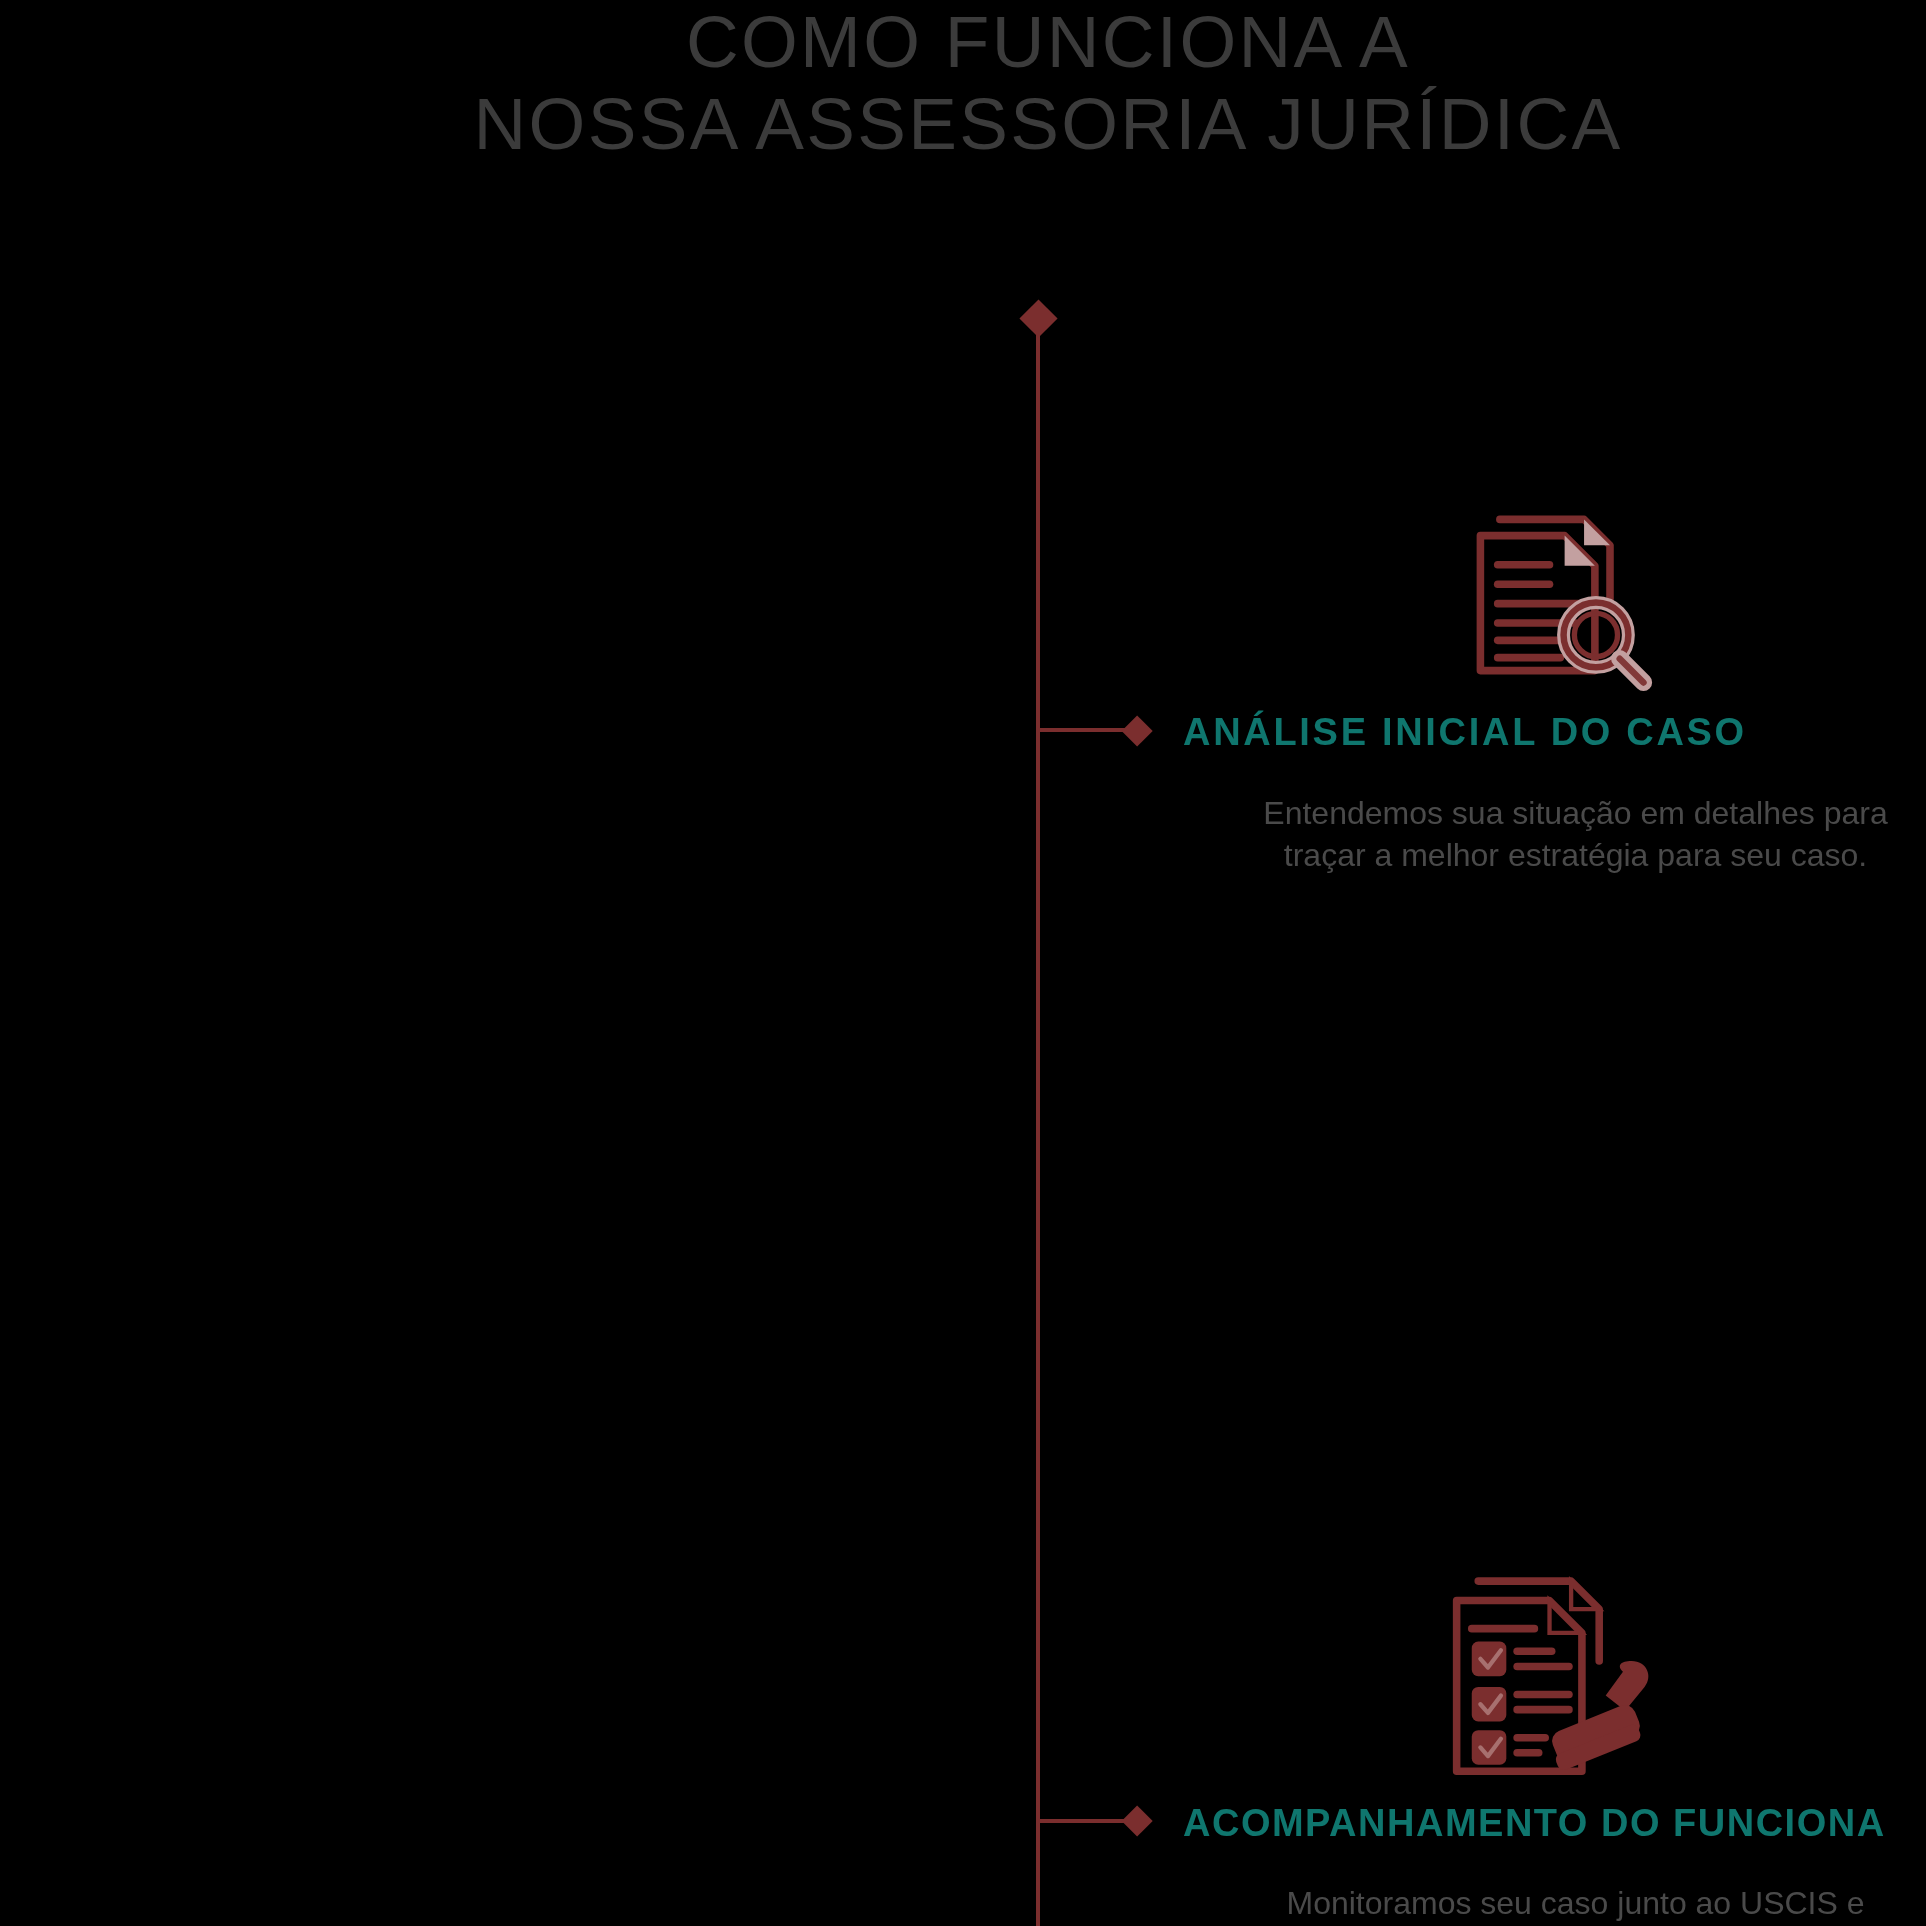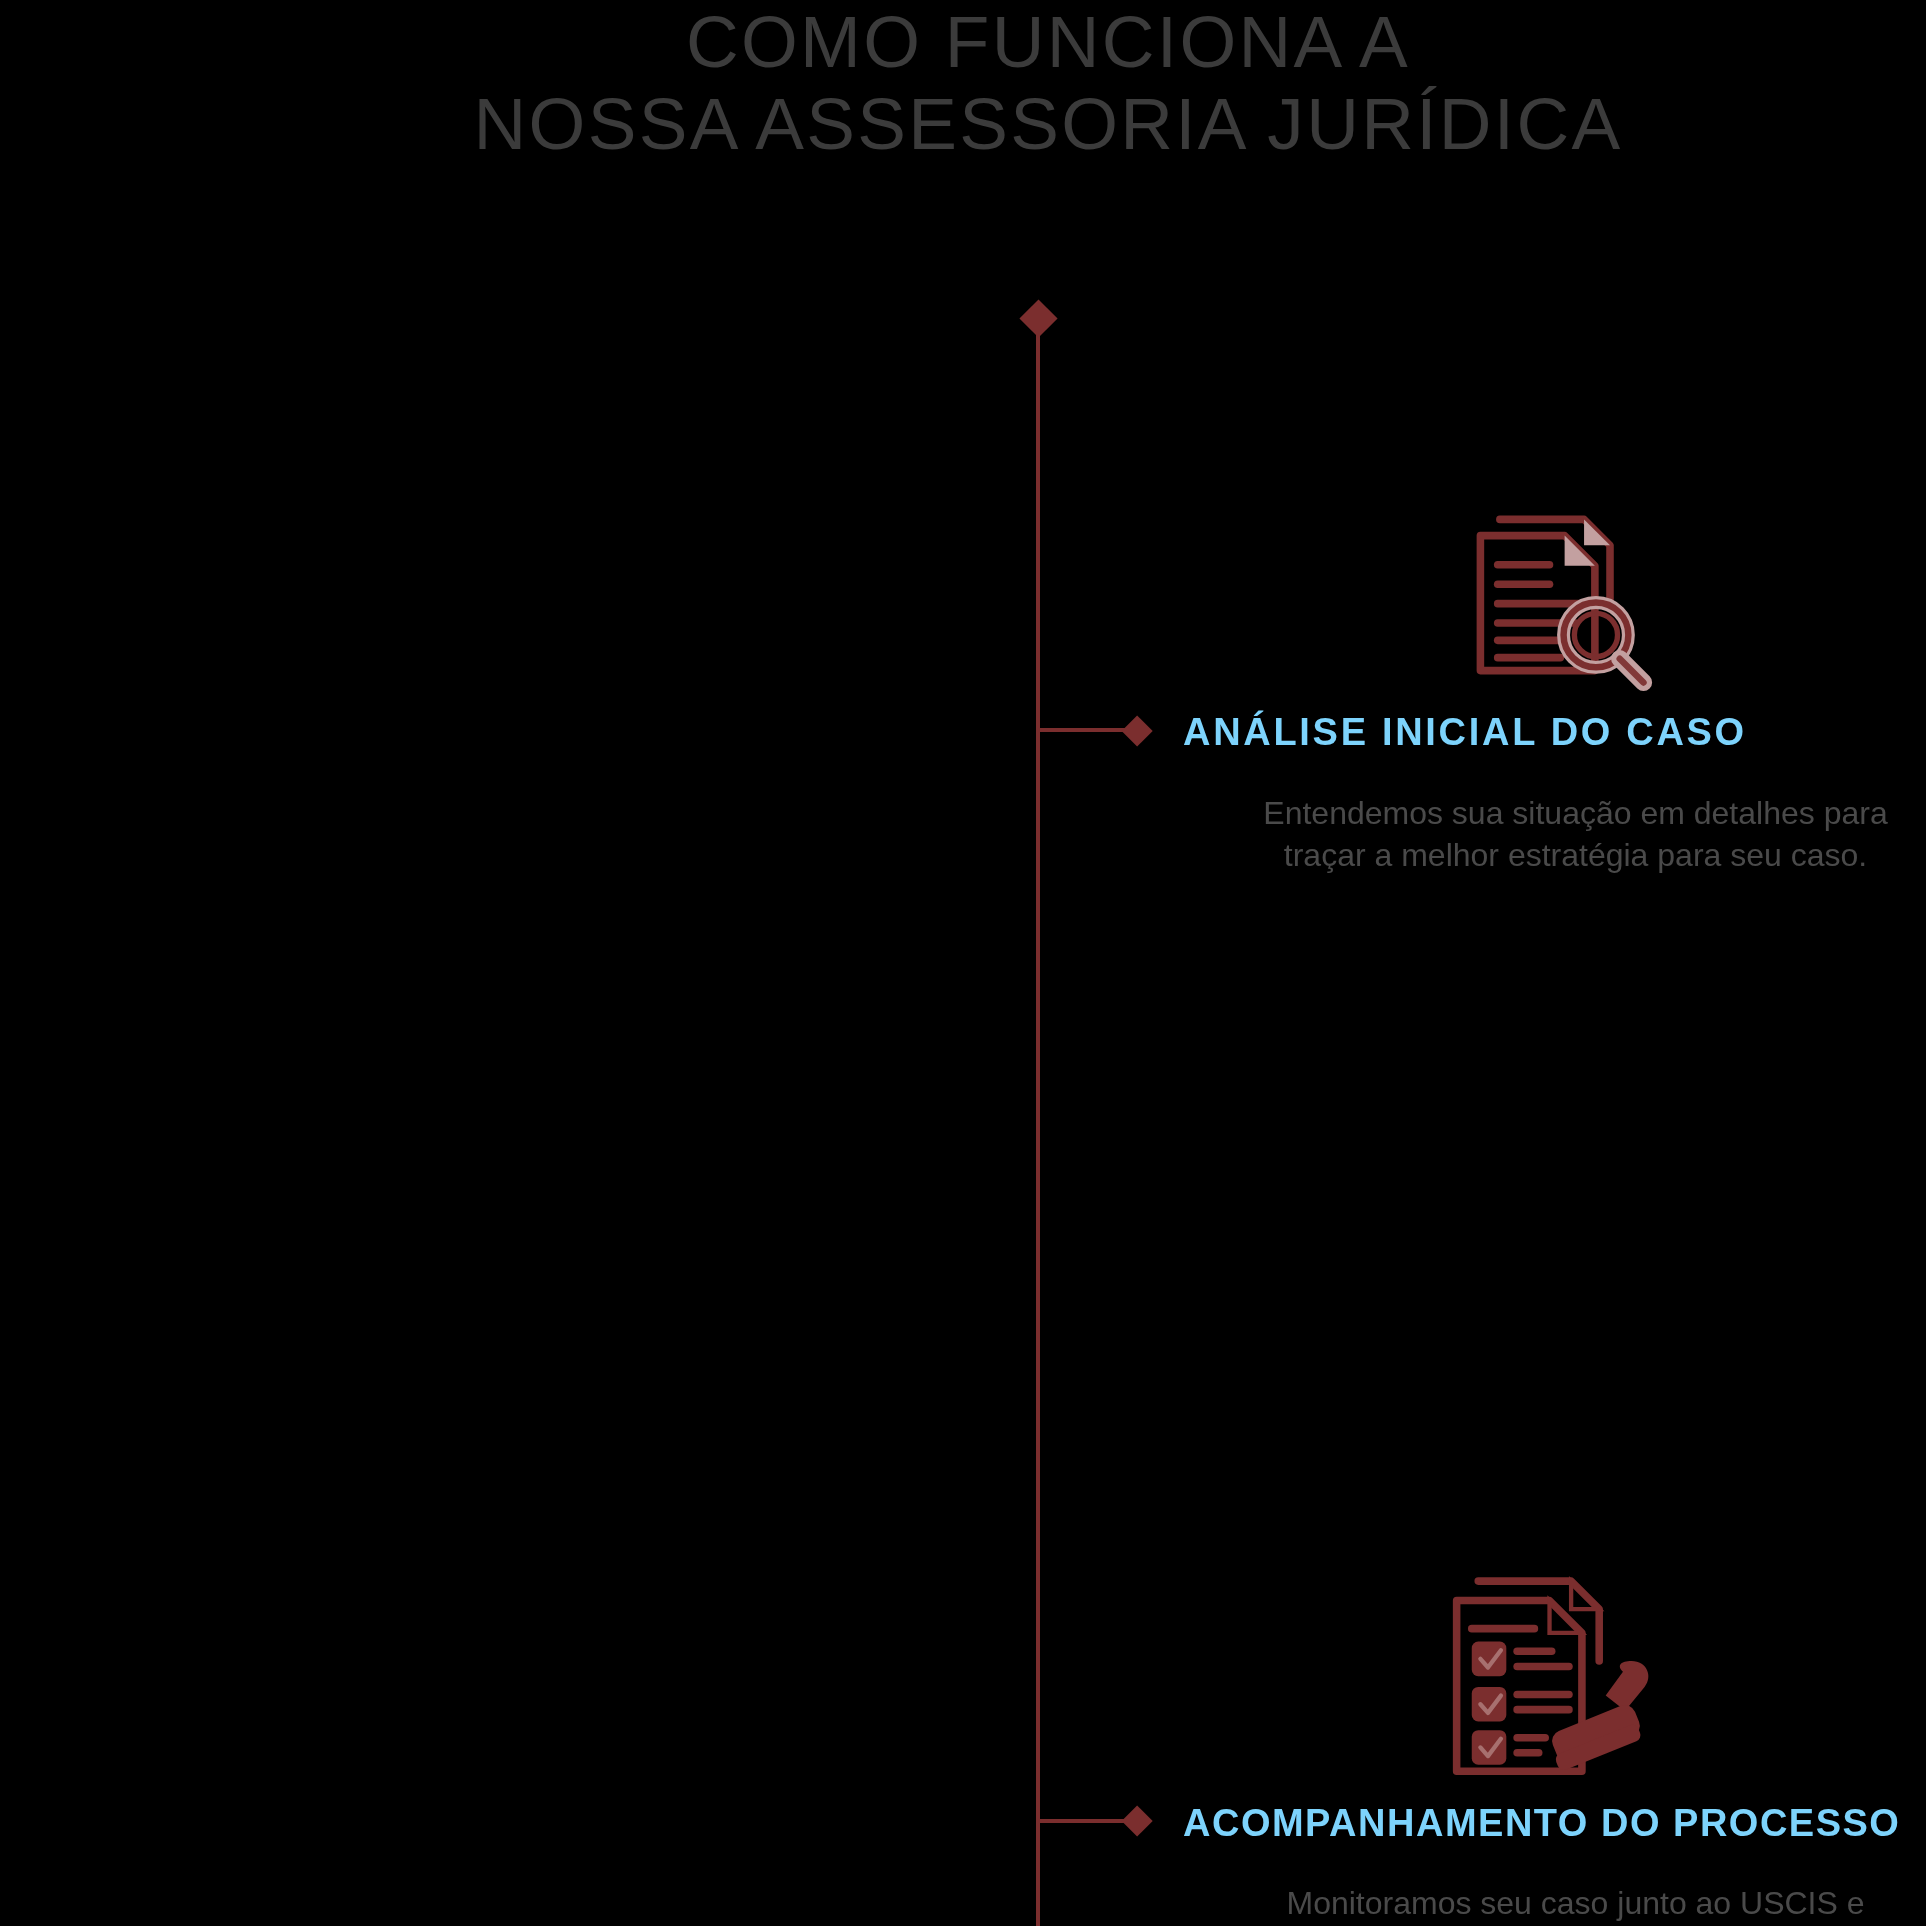--- a/index.html
+++ b/index.html
@@ -73,7 +73,7 @@
 
   .step-heading{
     position:absolute;
-    color:#7dd3fc;
+    color:#0f766e;
     font-size:38px;
     font-weight:700;
     letter-spacing:2.7px;

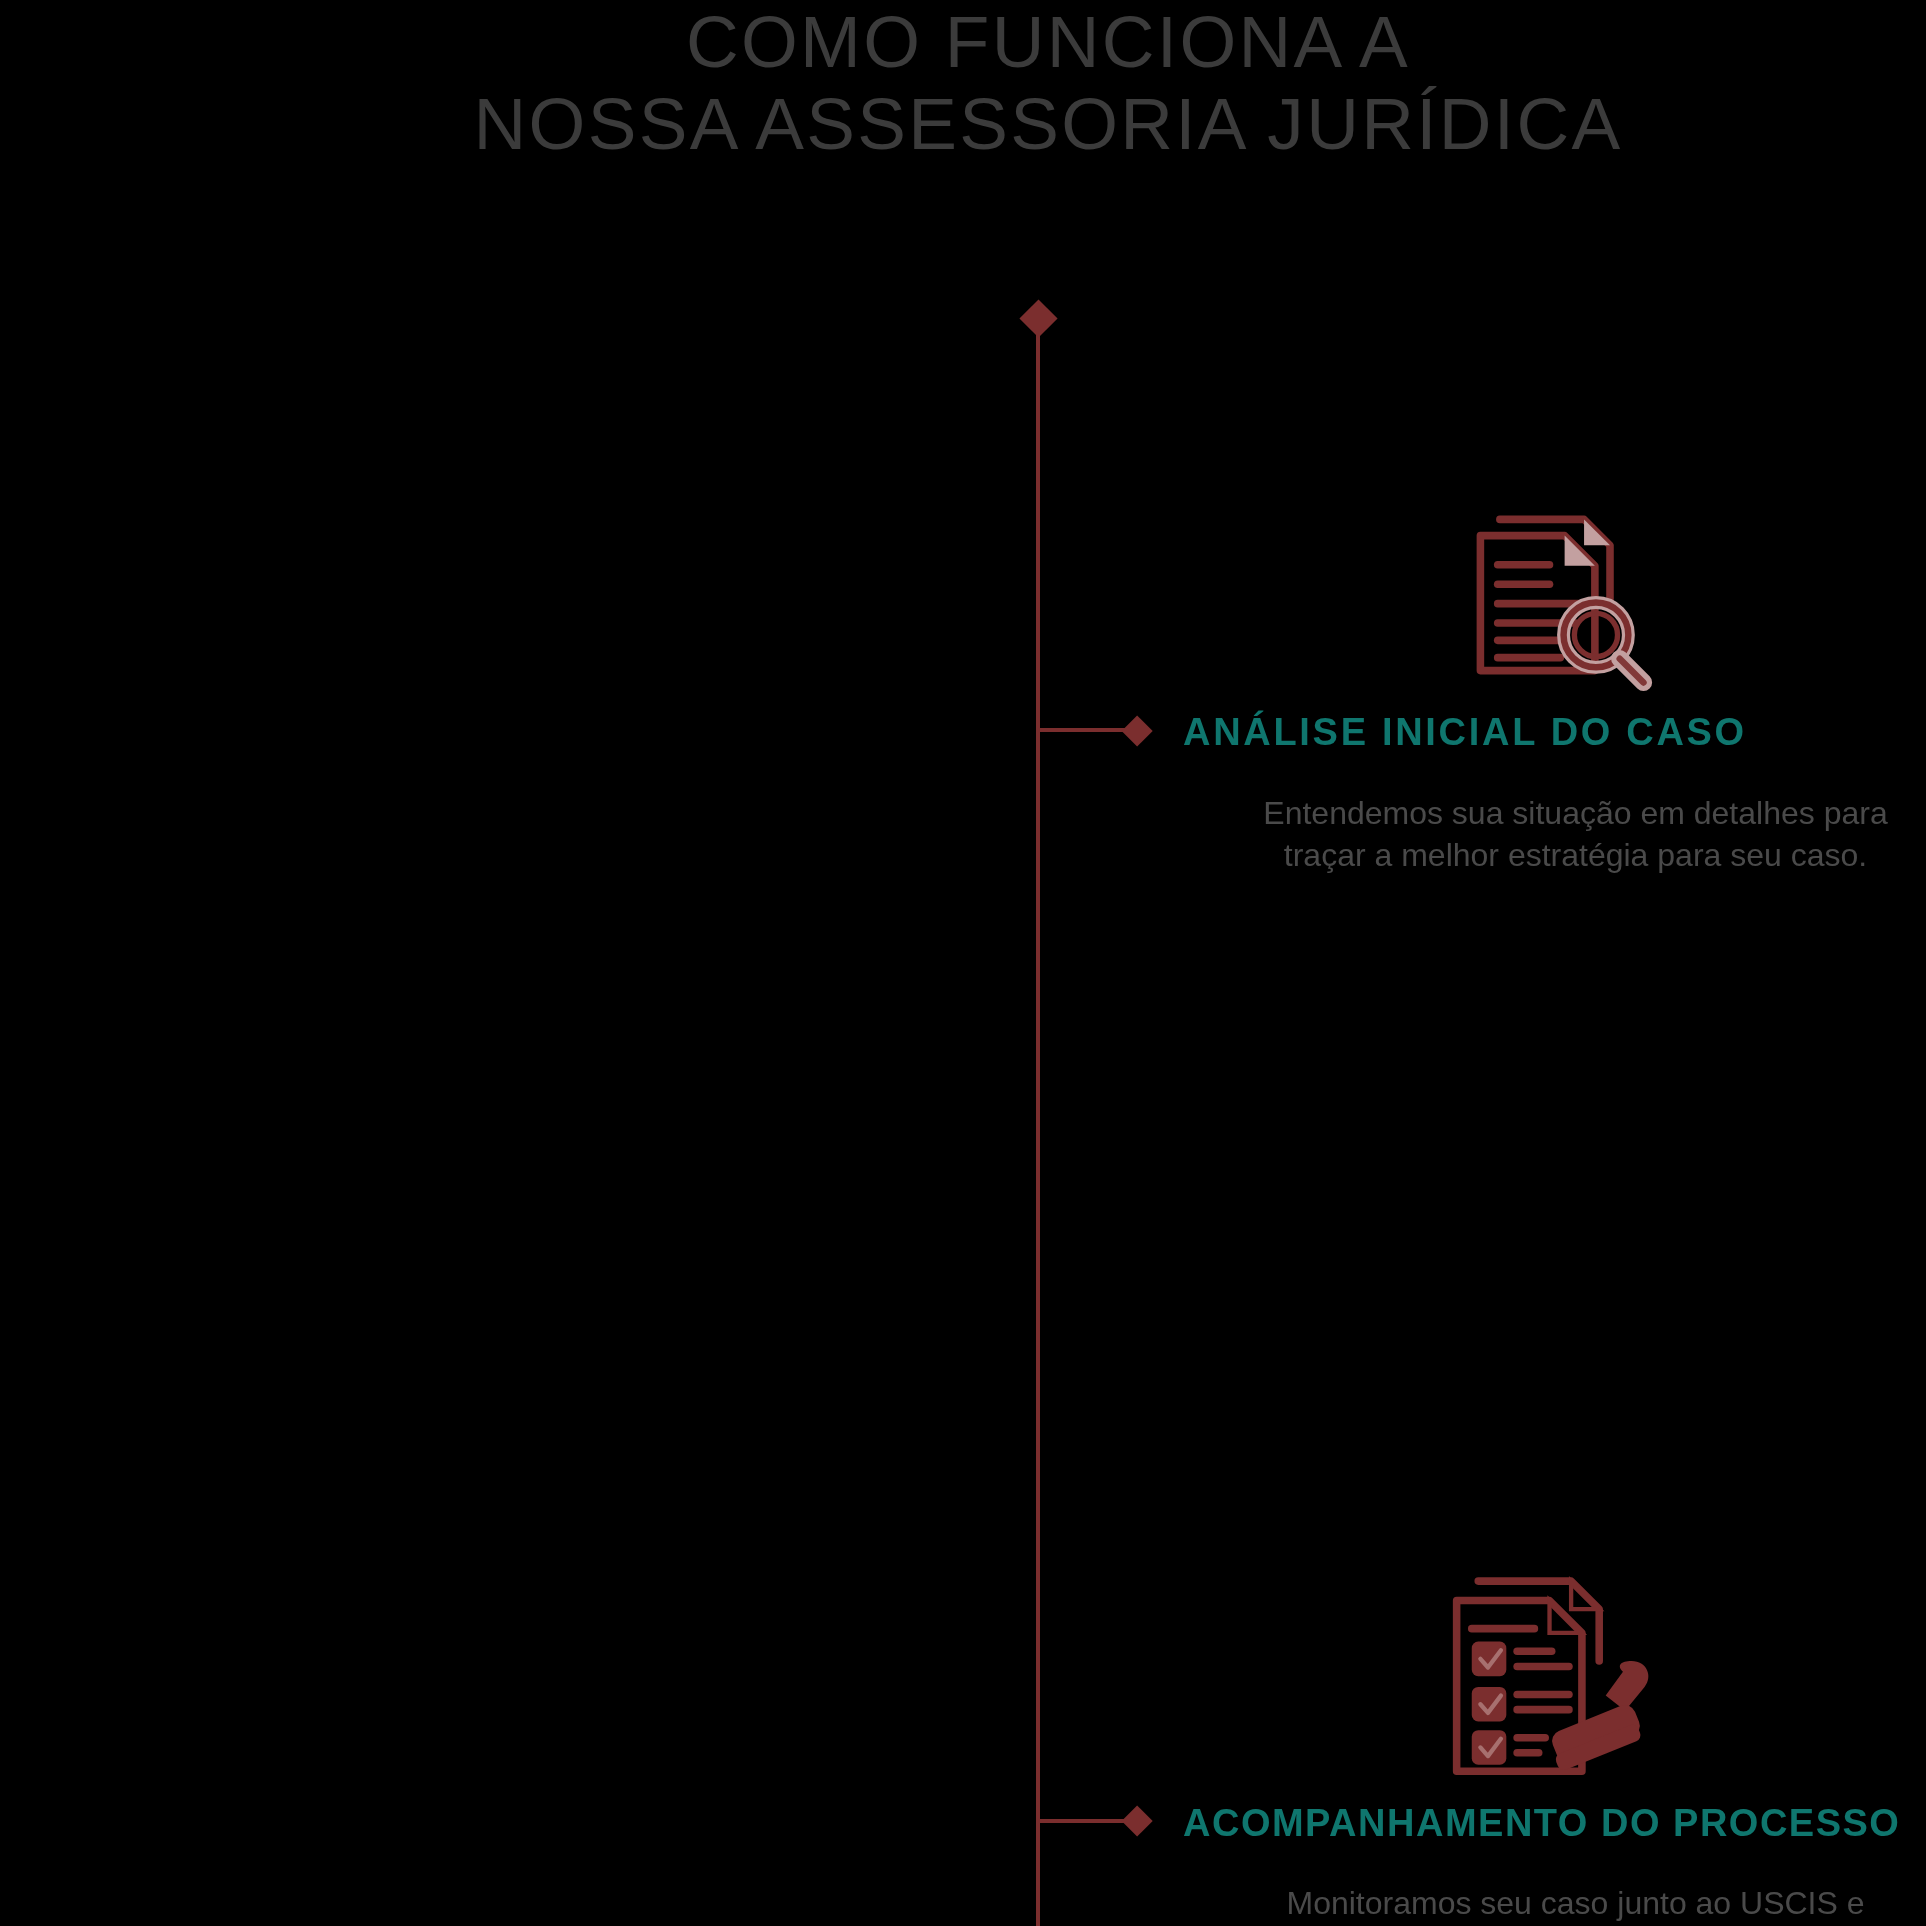--- a/index.html
+++ b/index.html
@@ -204,7 +204,7 @@
     </div>
     <div class="connector"></div>
     <div class="connector-diamond"></div>
-    <div class="step-heading">ACOMPANHAMENTO DO PROCESSO</div>
+    <div class="step-heading">ACOMPANHAMENTO DO FUNCIONA</div>
     <div class="step-desc">Monitoramos seu caso junto ao USCIS e
 mantemos você informado a cada passo.</div>
   </div>

